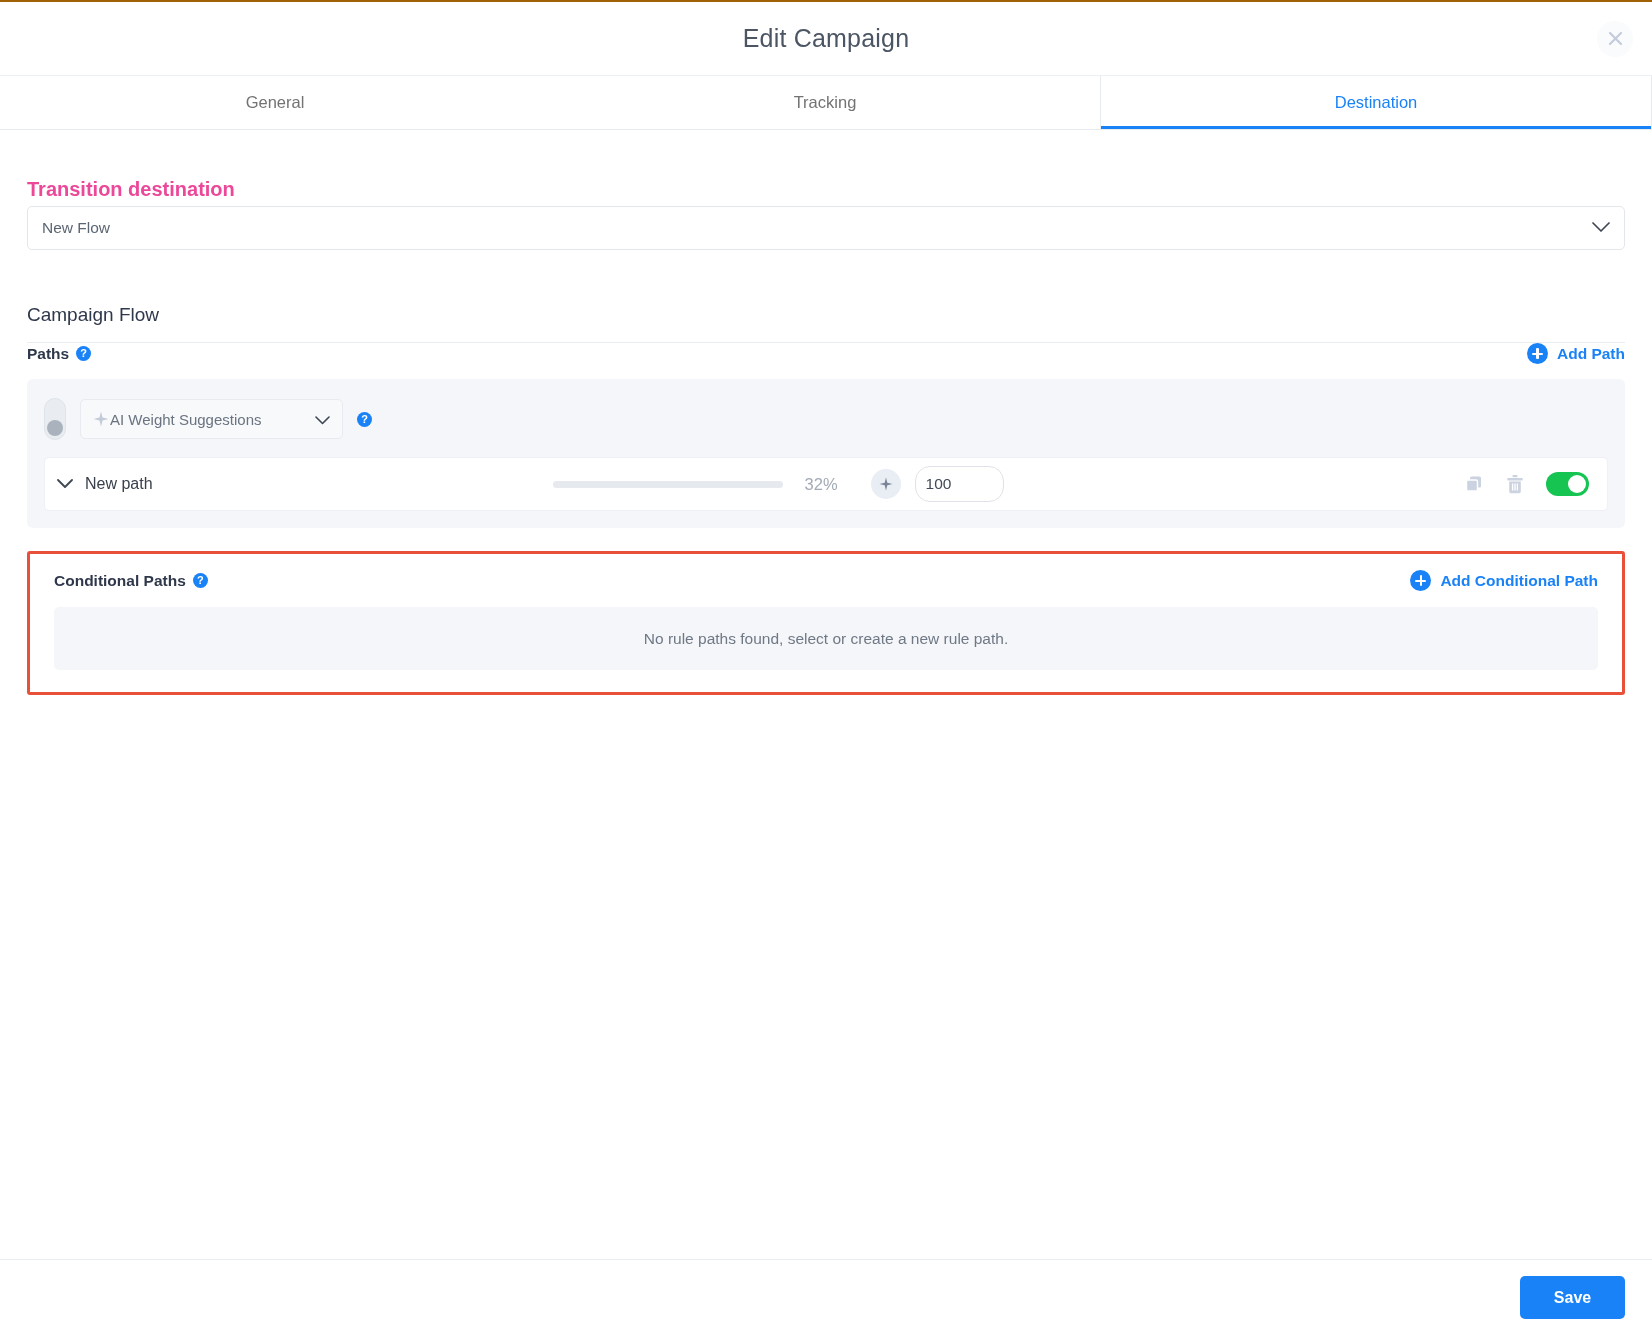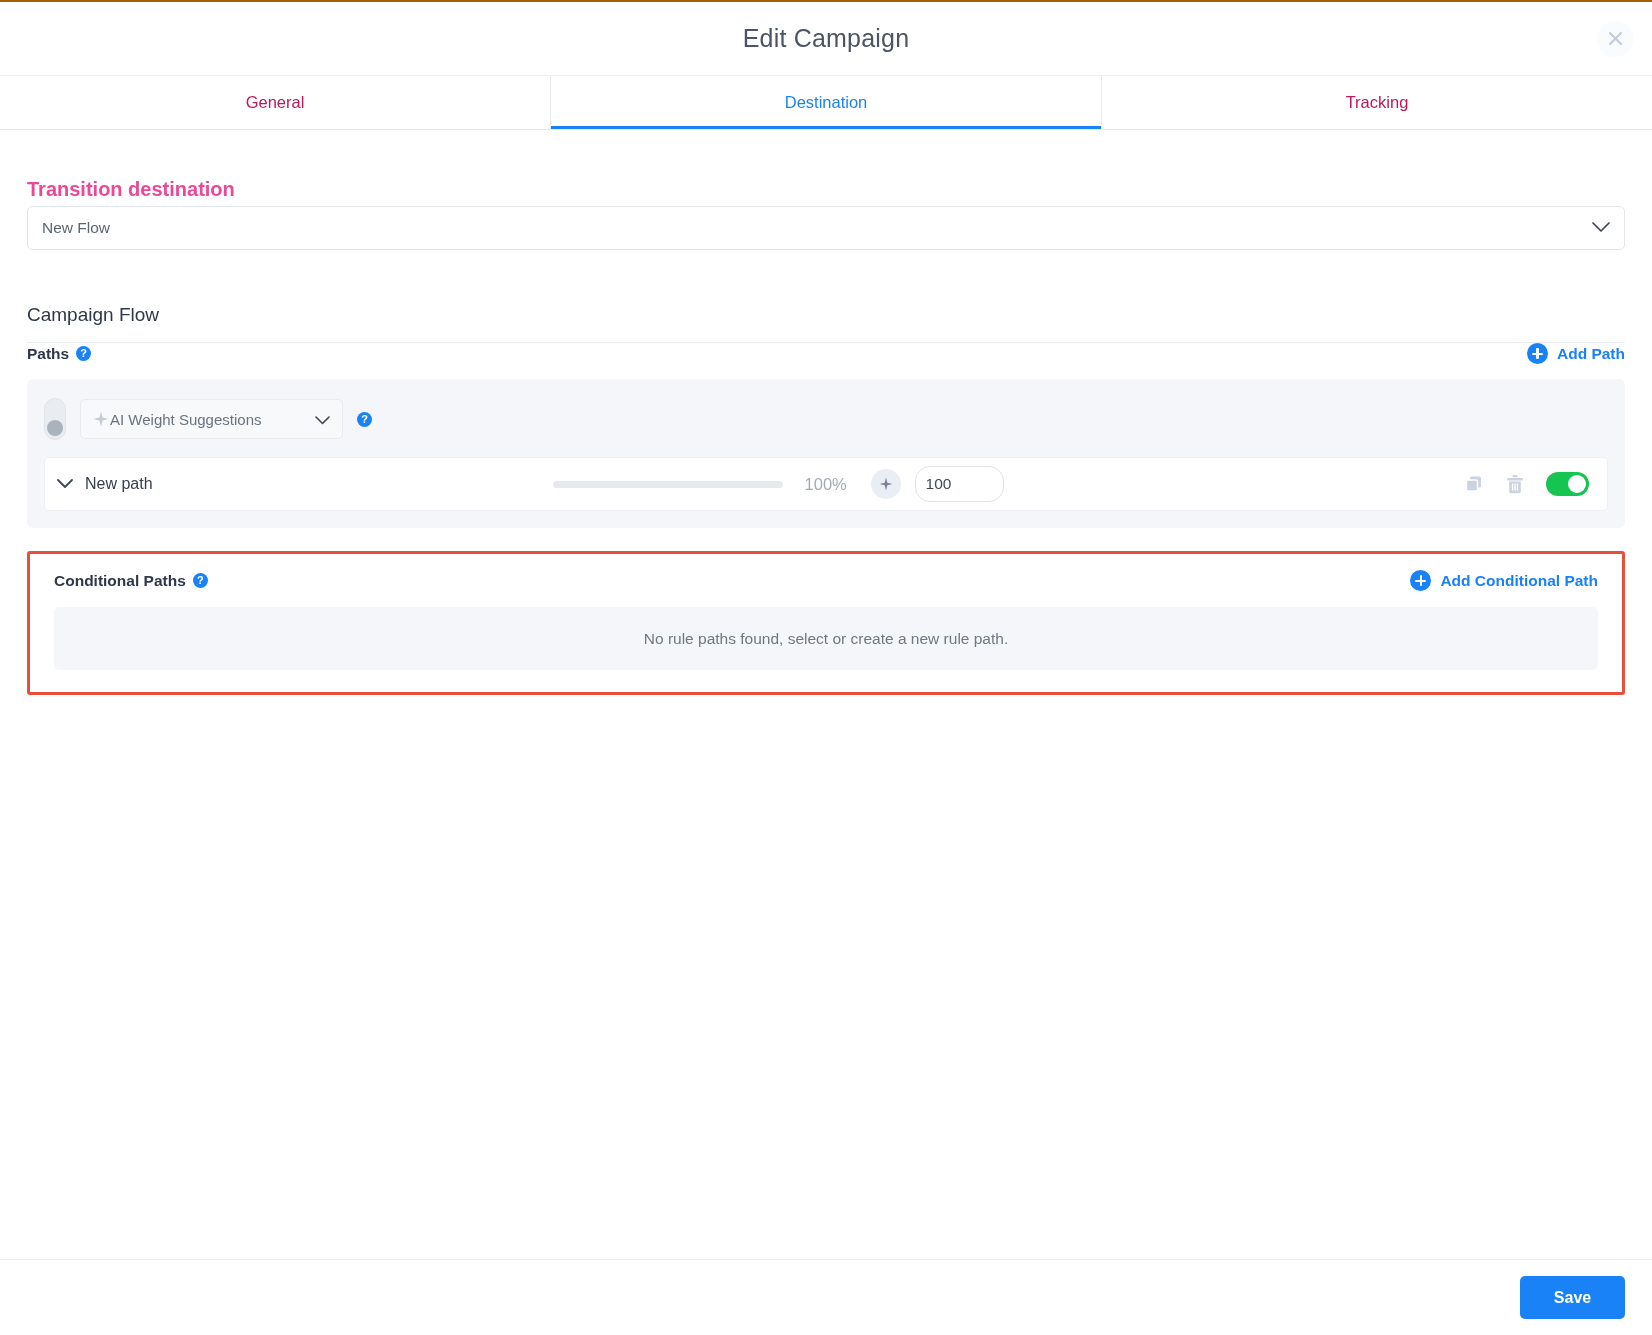--- a/index.html
+++ b/index.html
@@ -77,7 +77,7 @@
     align-items: center;
     justify-content: center;
     font-size: 16.5px;
-    color: #be185d;
+    color: #737373;
     cursor: pointer;
     background: #fff;
     border: none;

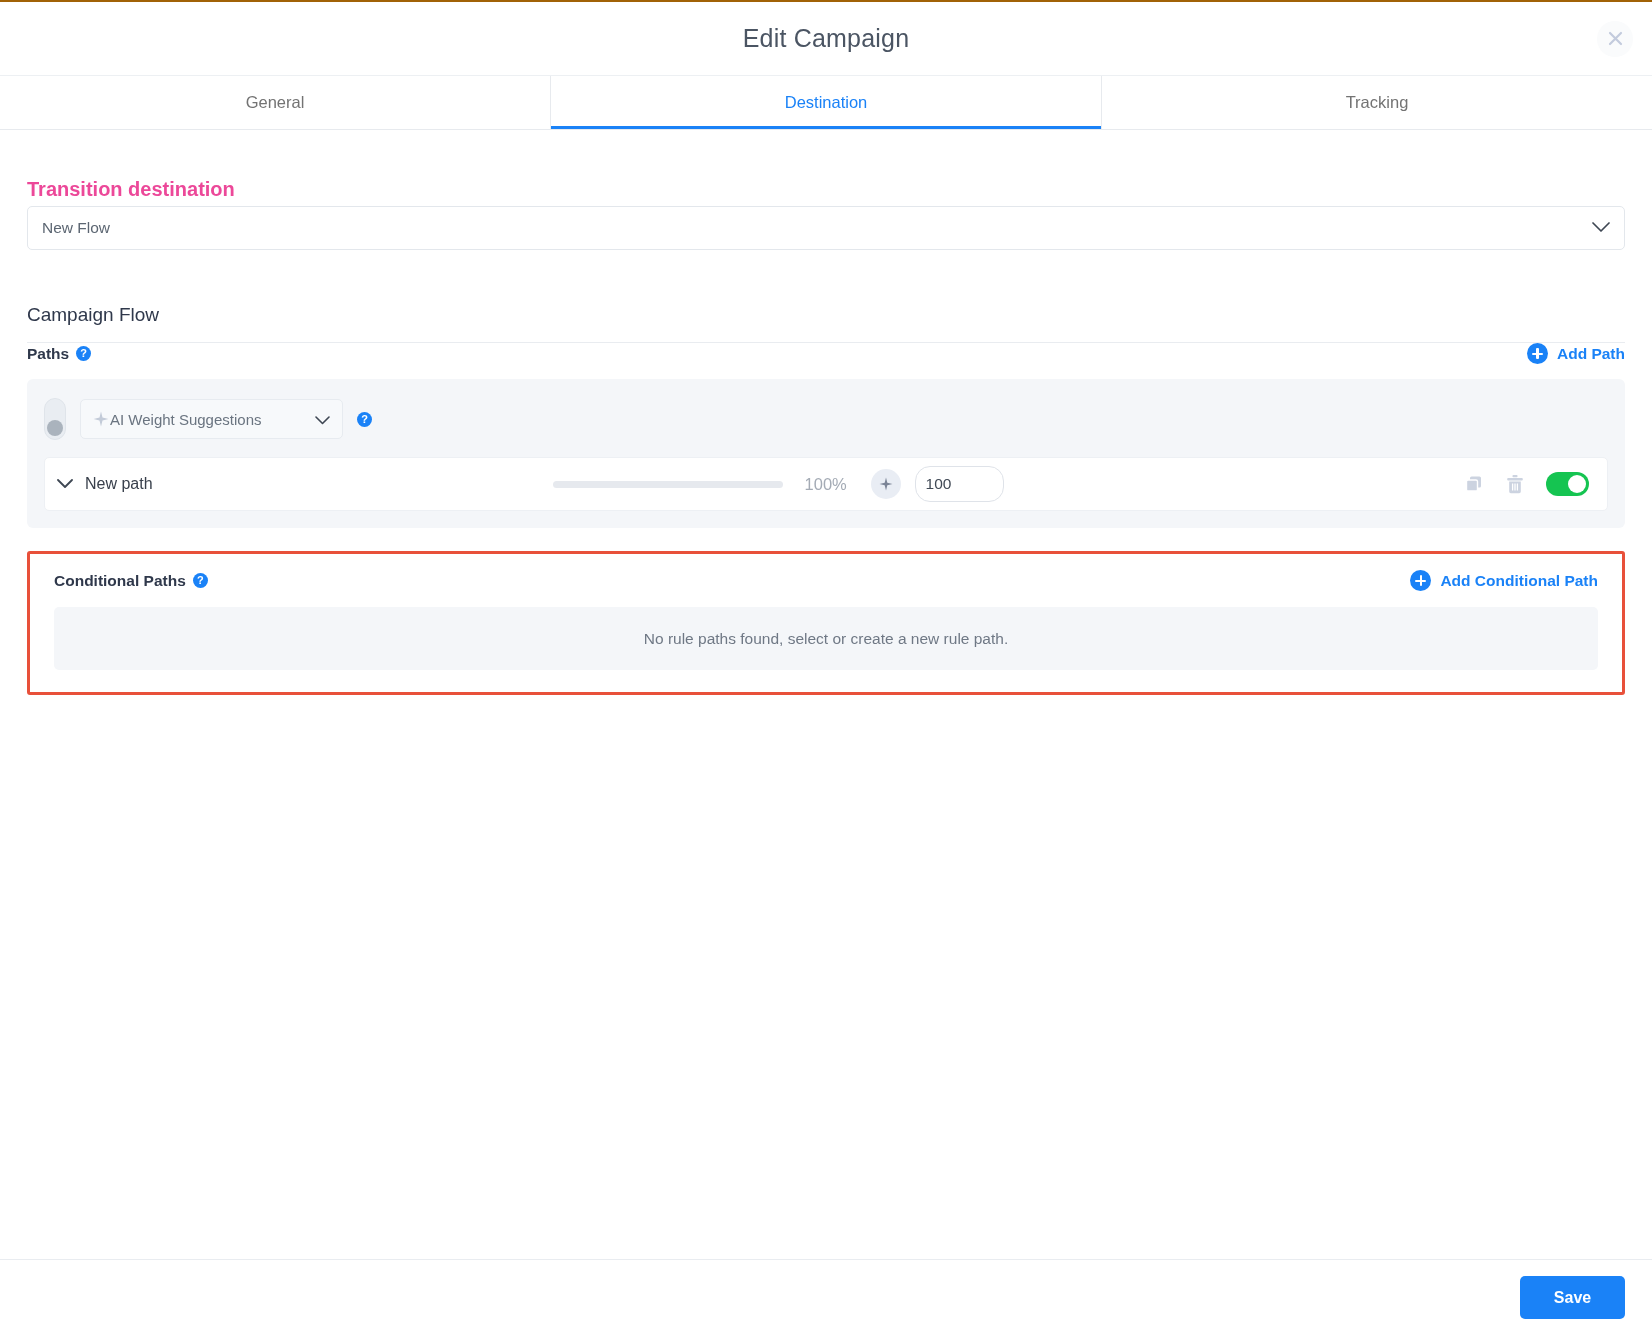--- a/index.html
+++ b/index.html
@@ -416,8 +416,8 @@
 
   <div class="tabs">
     <button class="tab">General</button>
+    <button class="tab">Tracking</button>
     <button class="tab active">Destination</button>
-    <button class="tab">Tracking</button>
   </div>
 
   <div class="modal-body">

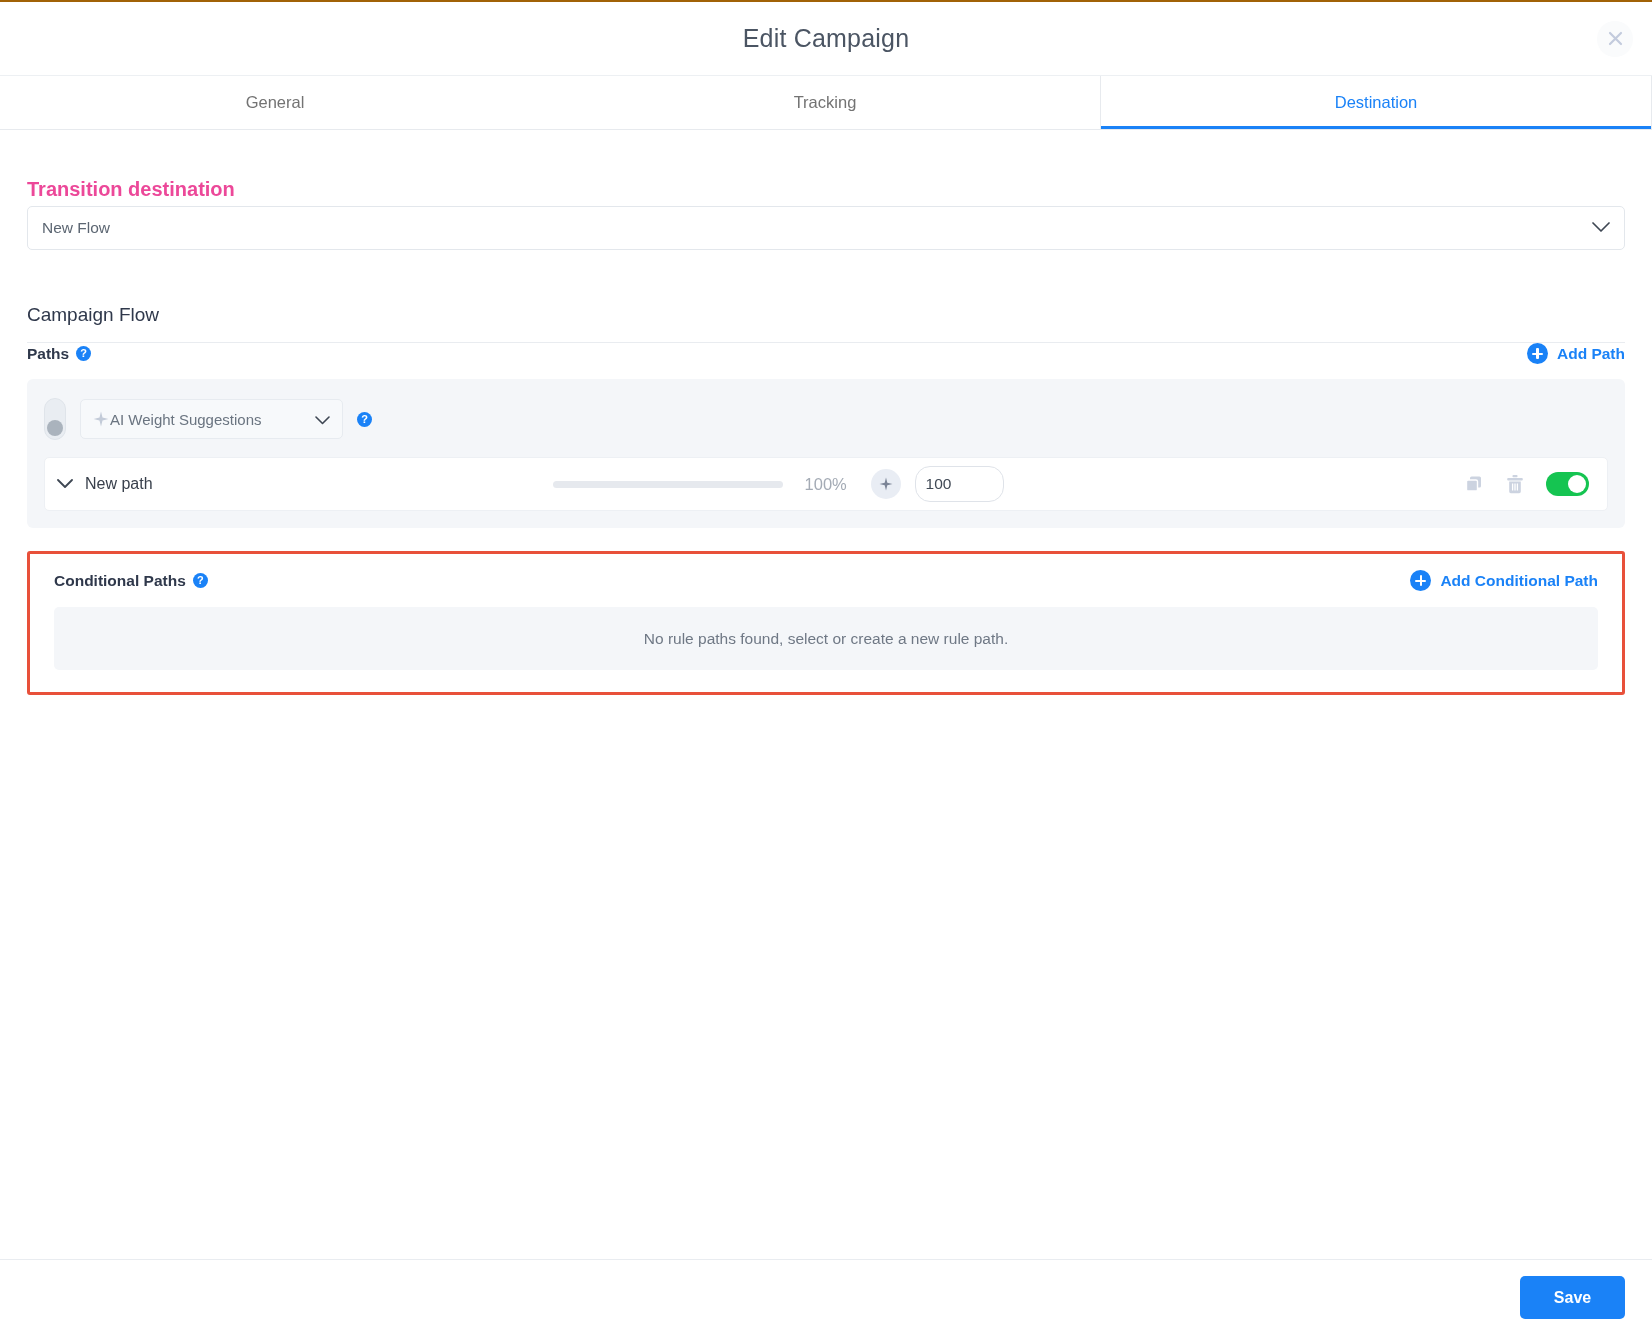--- a/index.html
+++ b/index.html
@@ -481,7 +481,7 @@
             <span class="progress-fill" id="pathProgressFill" style="width: 100%;"></span>
           </span>
         </span>
-        <span class="pct">100%</span>
+        <span class="pct">32%</span>
 
         <button class="sparkle-btn">
           <span class="sparkle" style="color:#7b8496">

